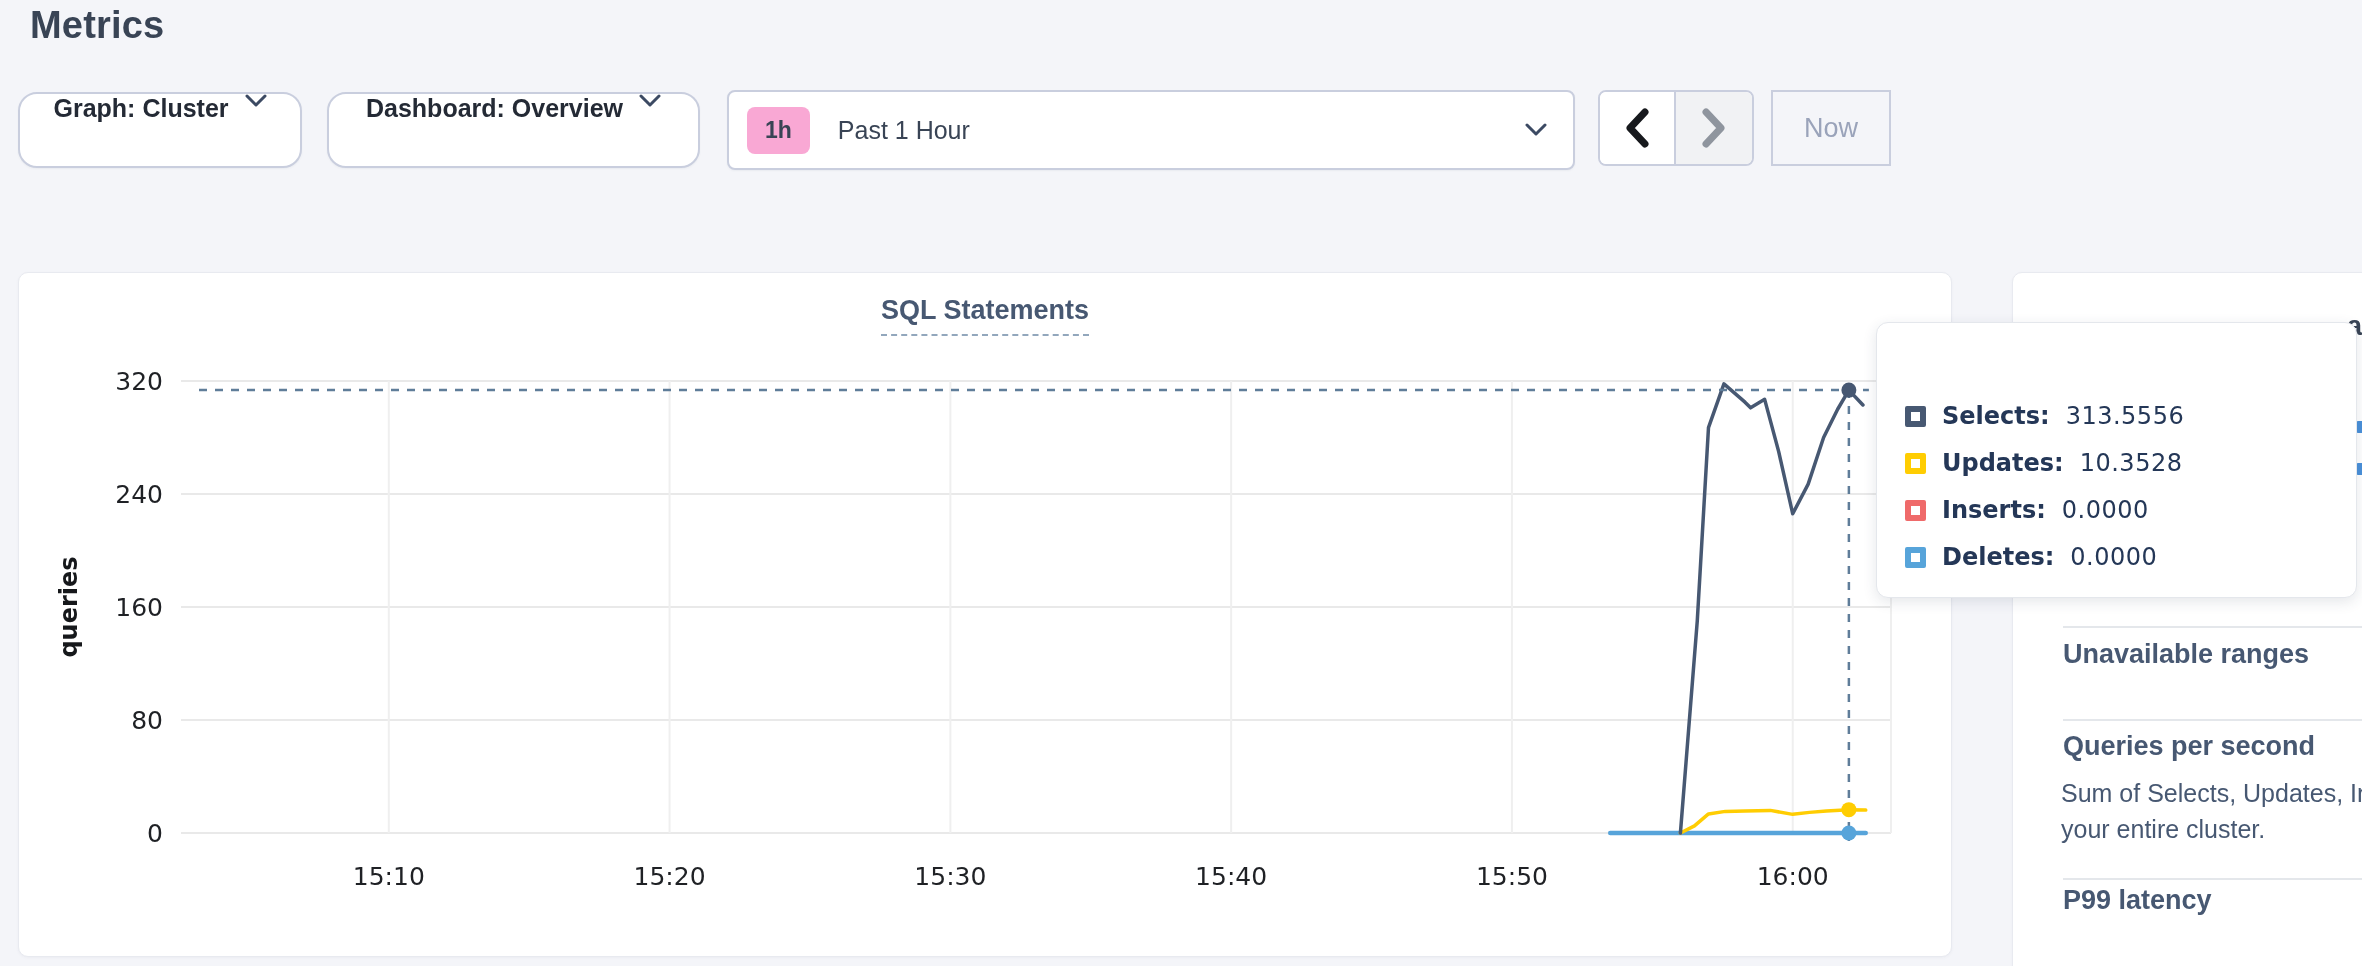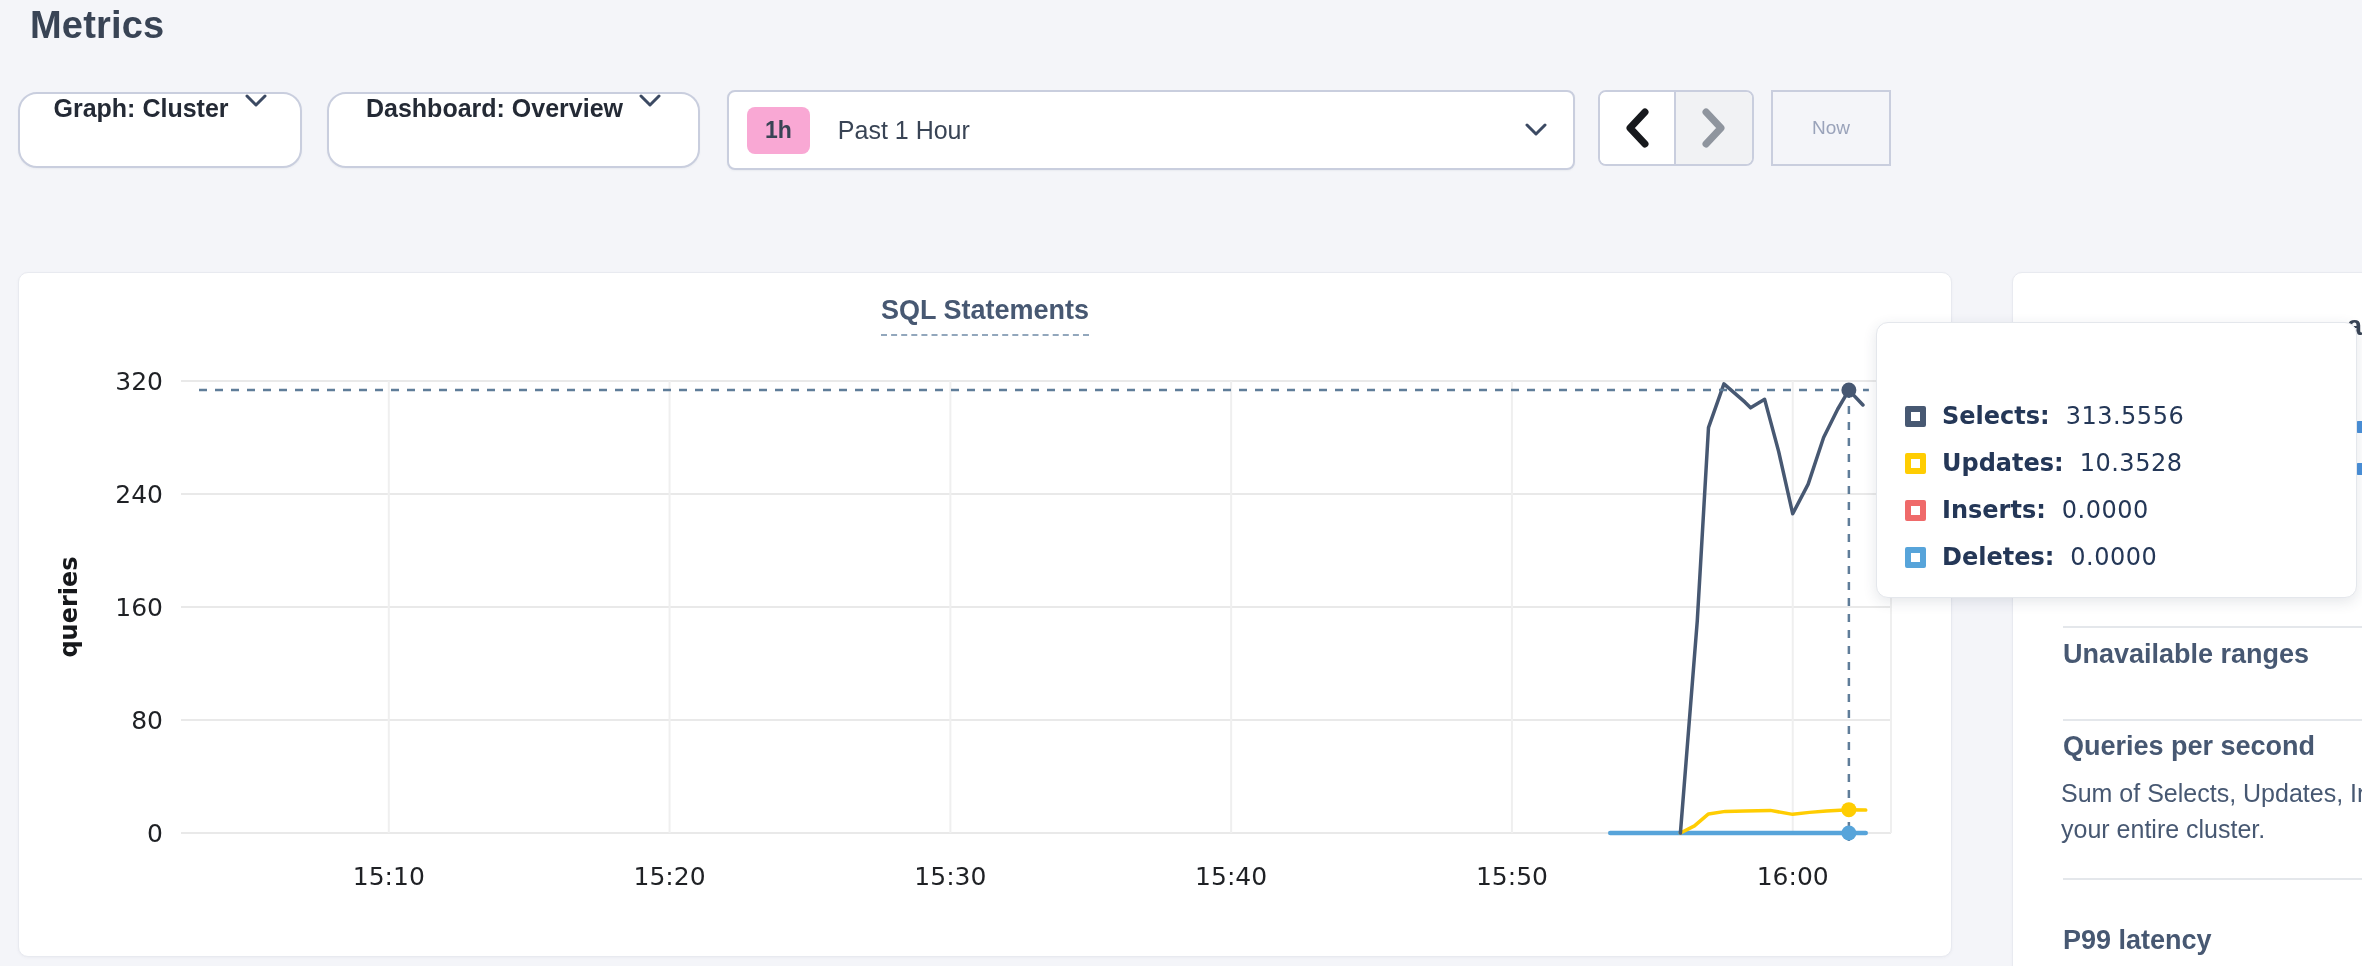--- a/index.html
+++ b/index.html
@@ -51,7 +51,7 @@
     position:absolute; left:1771px; top:90px; width:120px; height:76px;
     border:2px solid #c9cede; border-radius:0;
     display:flex; align-items:center; justify-content:center;
-    font-size:19px; color:#9aa3ba; background:transparent; cursor:default;
+    font-size:27px; color:#9aa3ba; background:transparent; cursor:default;
   }
   
   .chart-card {

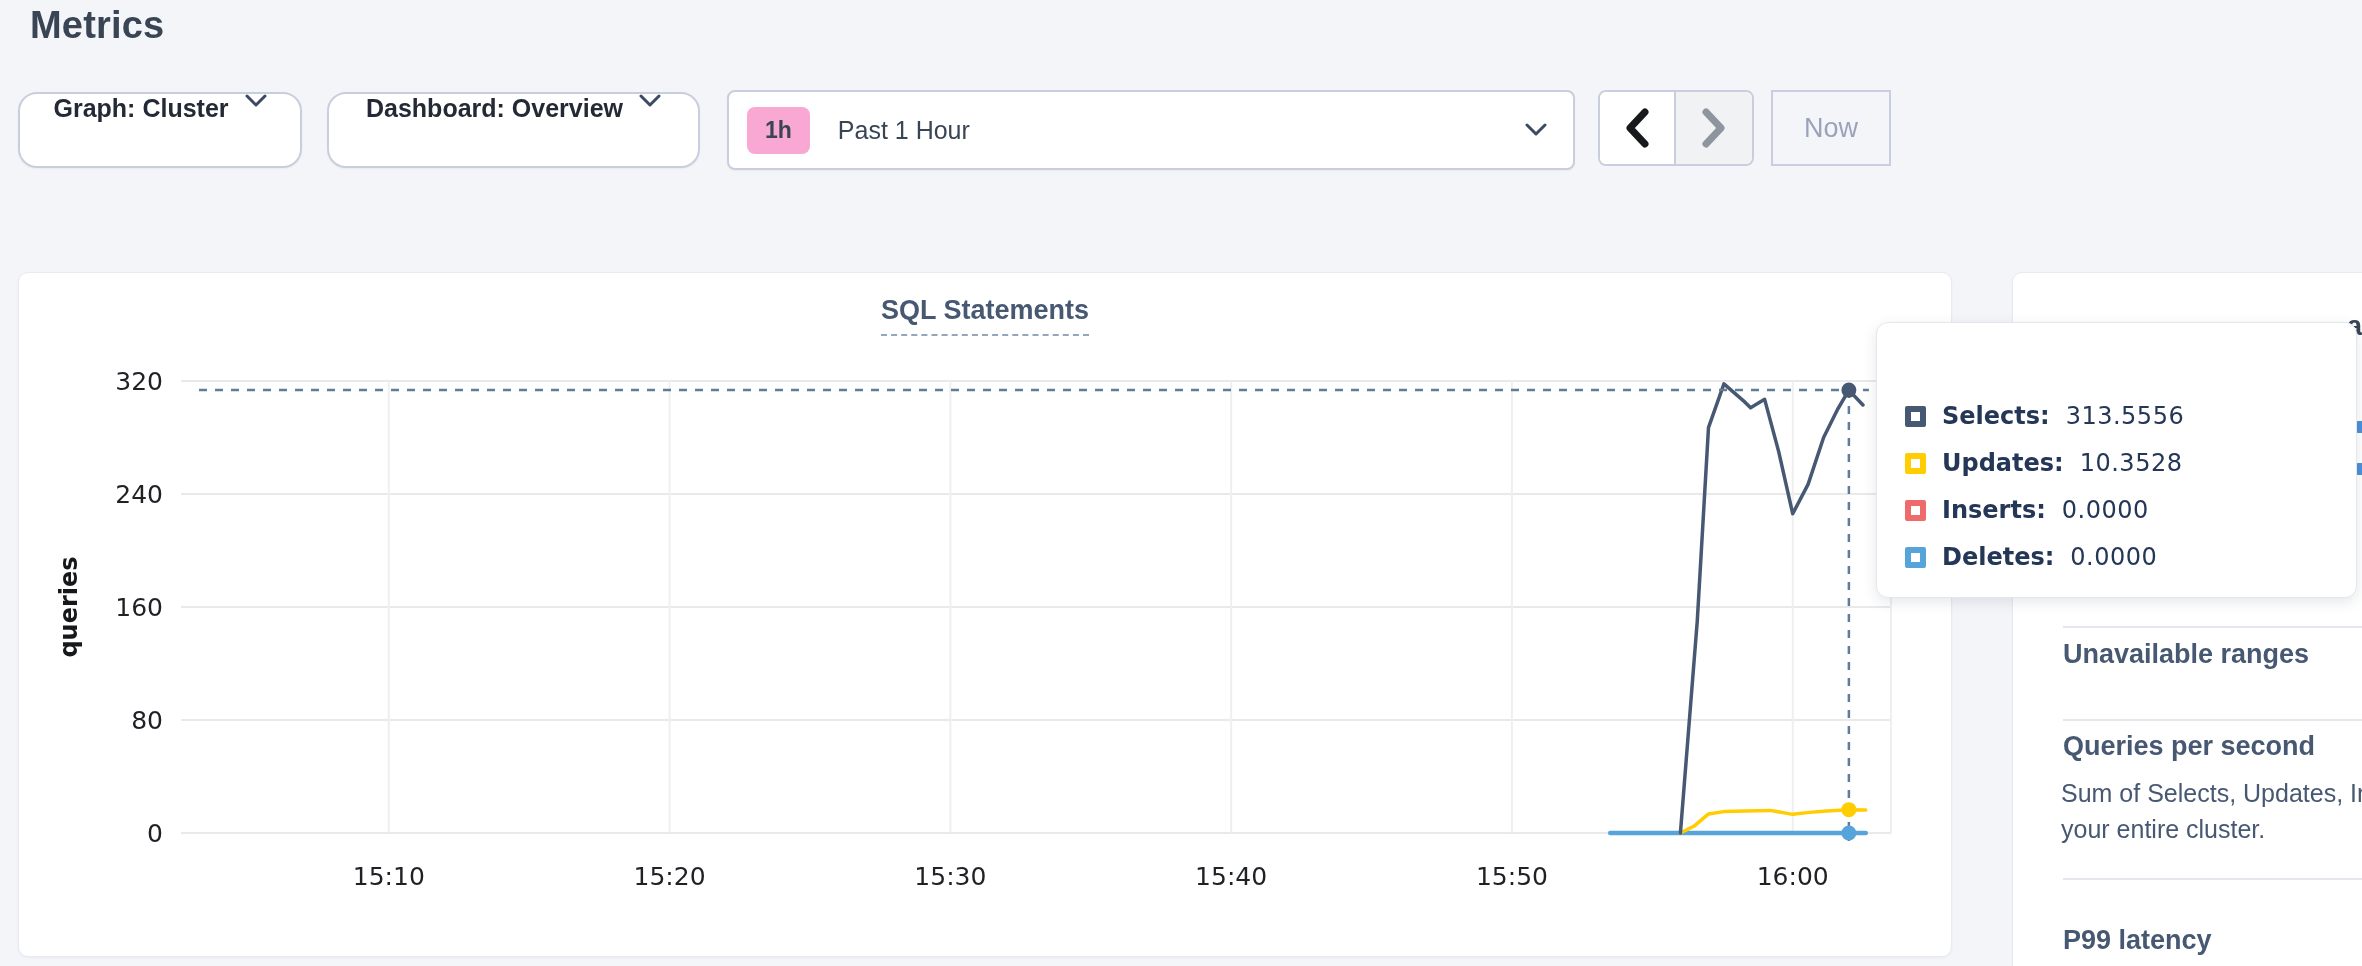--- a/index.html
+++ b/index.html
@@ -194,7 +194,7 @@
   <div class="side-body" style="top:538px;">your entire cluster.</div>
 
   <div class="side-divider" style="top:605px;"></div>
-  <div class="side-heading" style="top:652px;">P99 latency</div>
+  <div class="side-heading" style="top:612px;">P99 latency</div>
 </div>
 
 <div class="tooltip">

